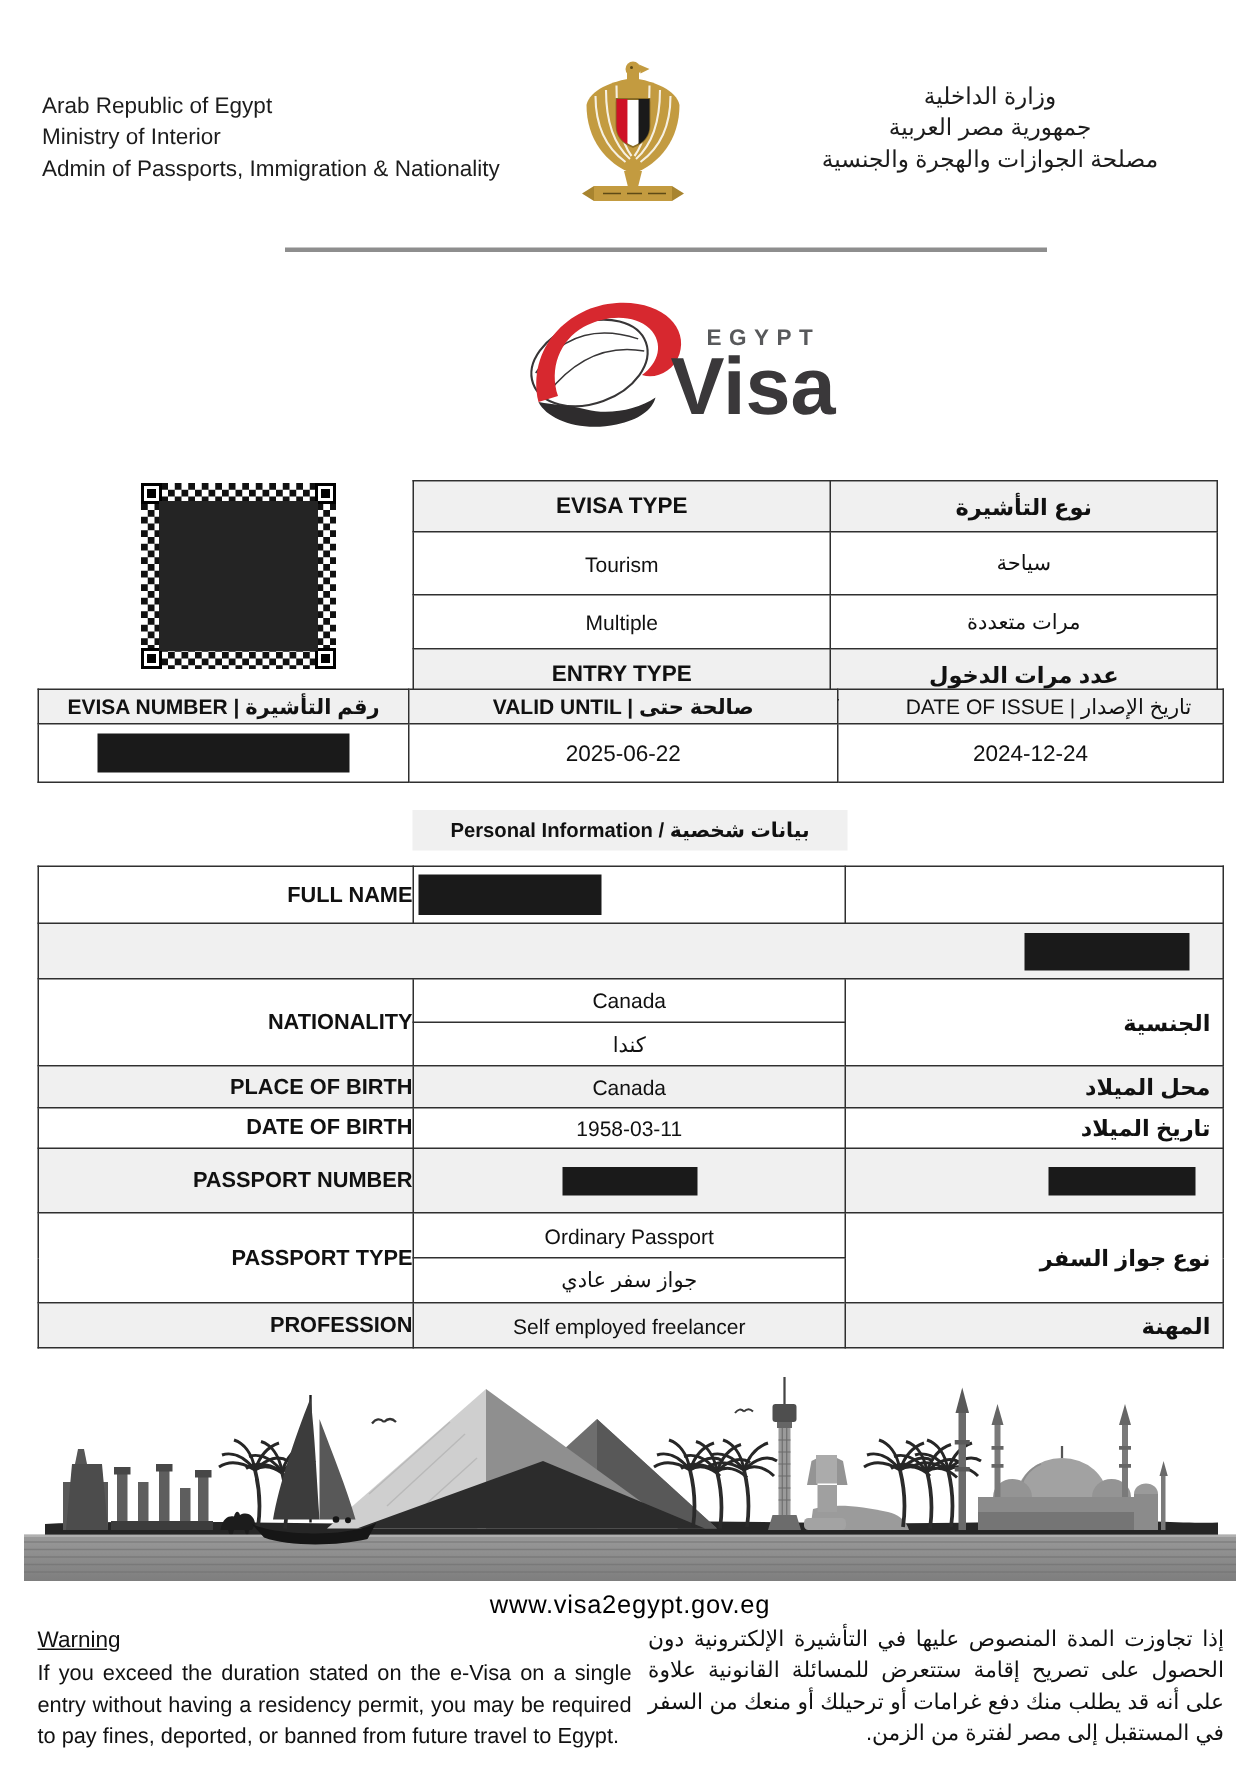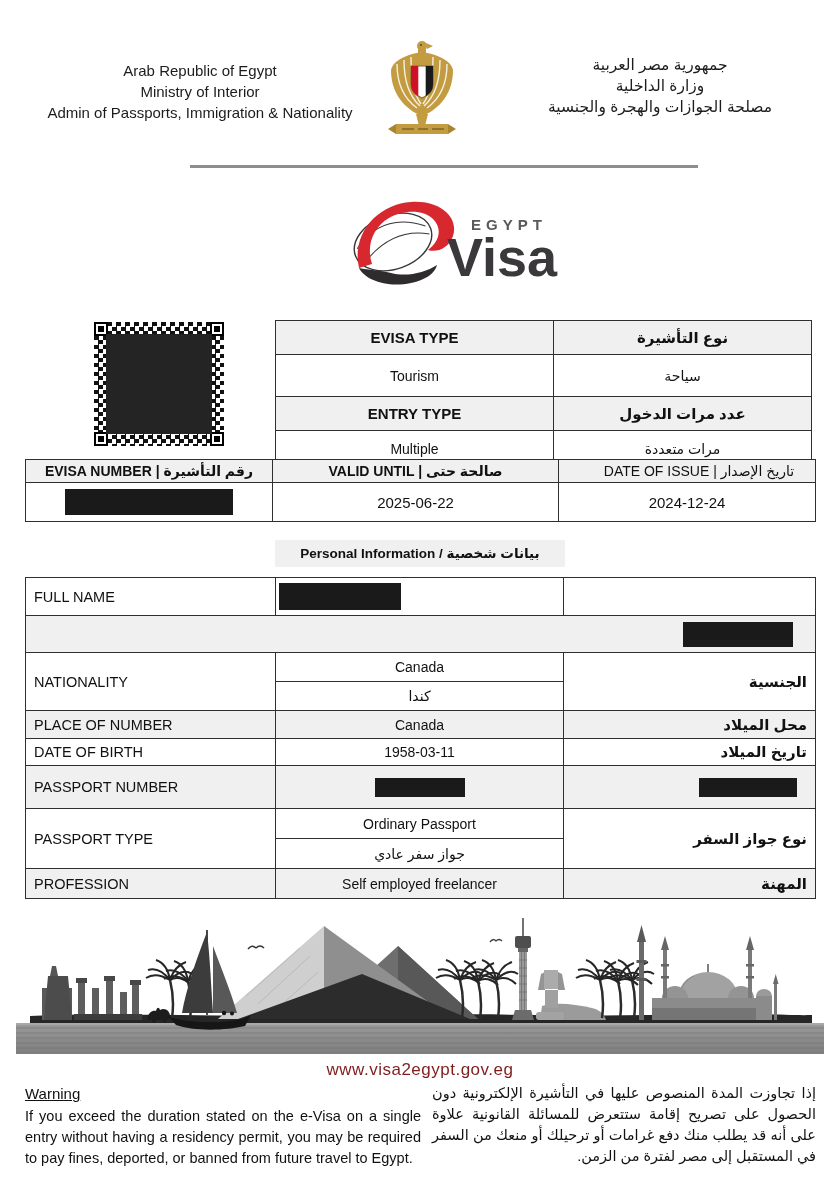--- a/index.html
+++ b/index.html
@@ -8,7 +8,7 @@
   .abs{position:absolute;}
 
   
-  .hdr-en{left:28px;top:60px;width:344px;text-align:center;font-size:15px;line-height:21px;color:#1c1c1c;}
+  .hdr-en{left:28px;top:60px;width:344px;text-align:left;font-size:15px;line-height:21px;color:#1c1c1c;}
   .hdr-ar{left:518px;top:54px;width:284px;text-align:center;font-size:15.5px;line-height:21px;direction:rtl;color:#1c1c1c;}
   .divider{left:190px;top:165px;width:508px;height:3px;background:#8e8e8e;}
 

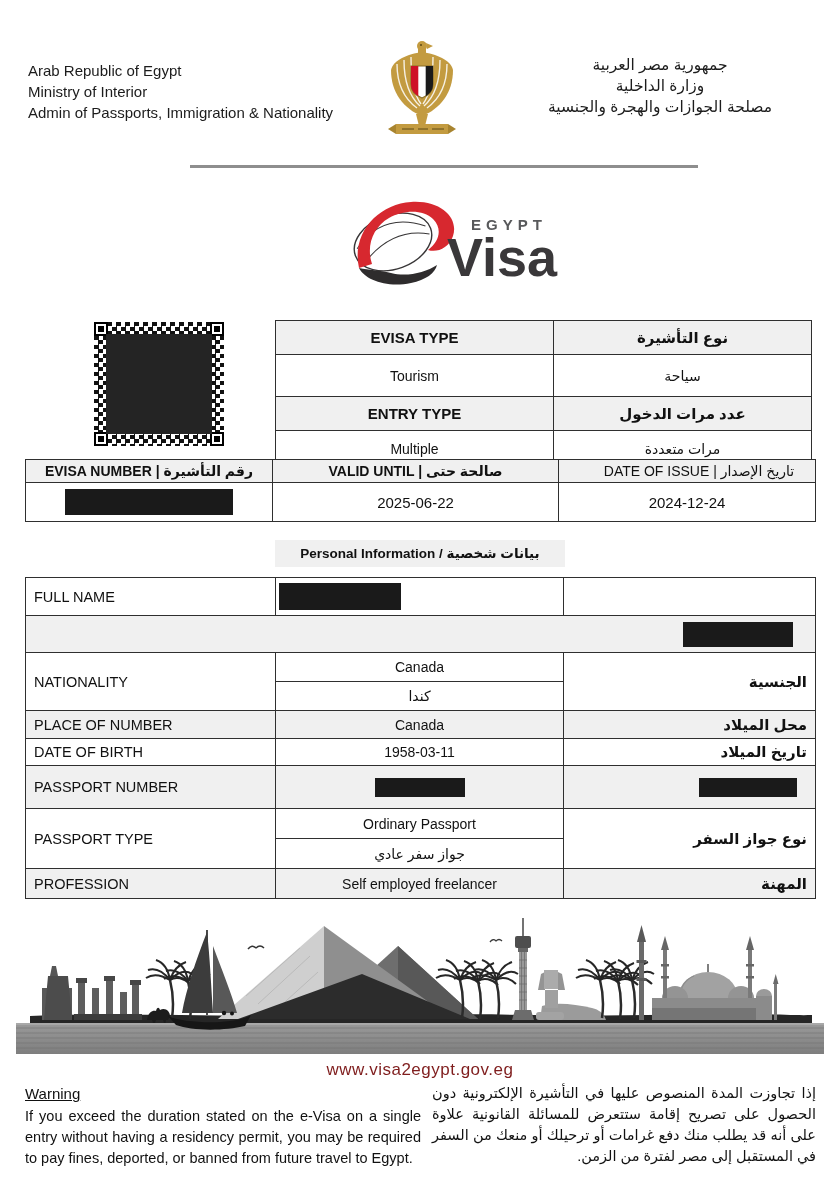--- a/index.html
+++ b/index.html
@@ -85,8 +85,8 @@
   </svg>
 
   <div class="abs hdr-ar">
+    <div>وزارة الداخلية</div>
     <div>جمهورية مصر العربية</div>
-    <div>وزارة الداخلية</div>
     <div>مصلحة الجوازات والهجرة والجنسية</div>
   </div>
 

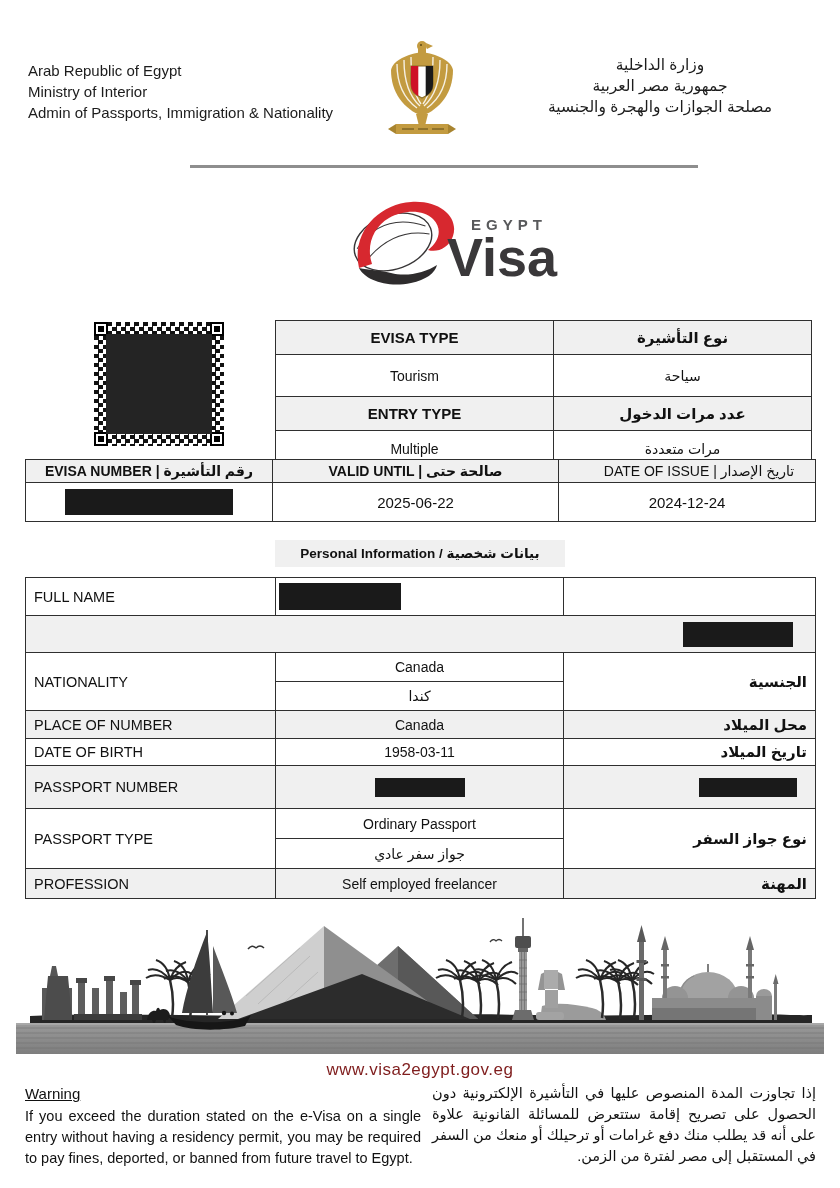--- a/index.html
+++ b/index.html
@@ -133,13 +133,13 @@
       <td>Tourism</td>
       <td style="direction:rtl">سياحة</td>
     </tr>
+    <tr style="height:36px">
+      <td>Multiple</td>
+      <td style="direction:rtl">مرات متعددة</td>
+    </tr>
     <tr style="height:34px">
       <td class="shade hdr">ENTRY TYPE</td>
       <td class="shade hdr" style="direction:rtl">عدد مرات الدخول</td>
-    </tr>
-    <tr style="height:36px">
-      <td>Multiple</td>
-      <td style="direction:rtl">مرات متعددة</td>
     </tr>
   </tbody>
     </table>

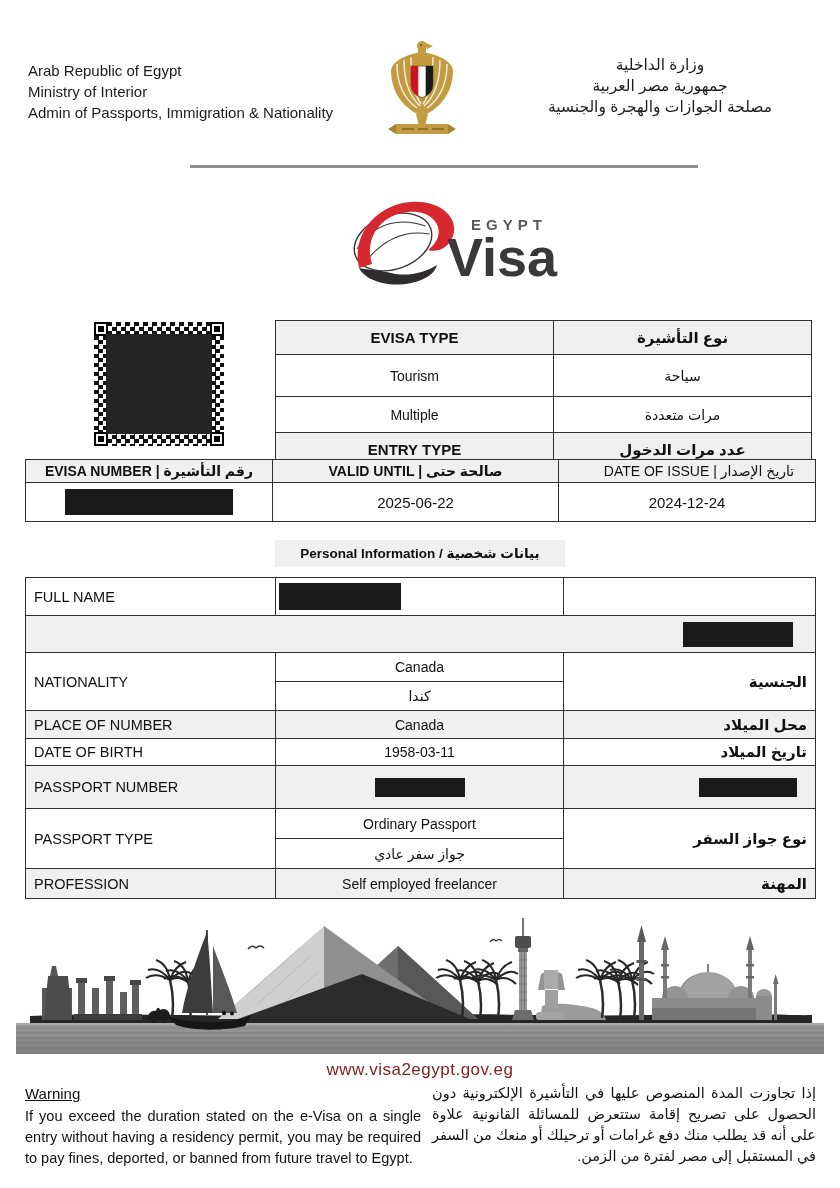--- a/index.html
+++ b/index.html
@@ -16,7 +16,7 @@
   table{border-collapse:collapse;table-layout:fixed;}
   td{border:1px solid #2f2f2f;text-align:center;vertical-align:middle;font-size:14px;padding:0;overflow:hidden;}
   .shade{background:#f0f0f0;}
-  td.lbl{text-align:left;padding-left:8px;font-weight:normal;font-size:14.5px;}
+  td.lbl{text-align:right;padding-left:8px;font-weight:bold;font-size:14.5px;}
   td.arlbl{text-align:right;padding-right:8px;font-weight:bold;font-size:15px;direction:rtl;}
   td.hdr{font-weight:bold;font-size:15px;}
   .redact{background:#1a1a1a;display:block;}

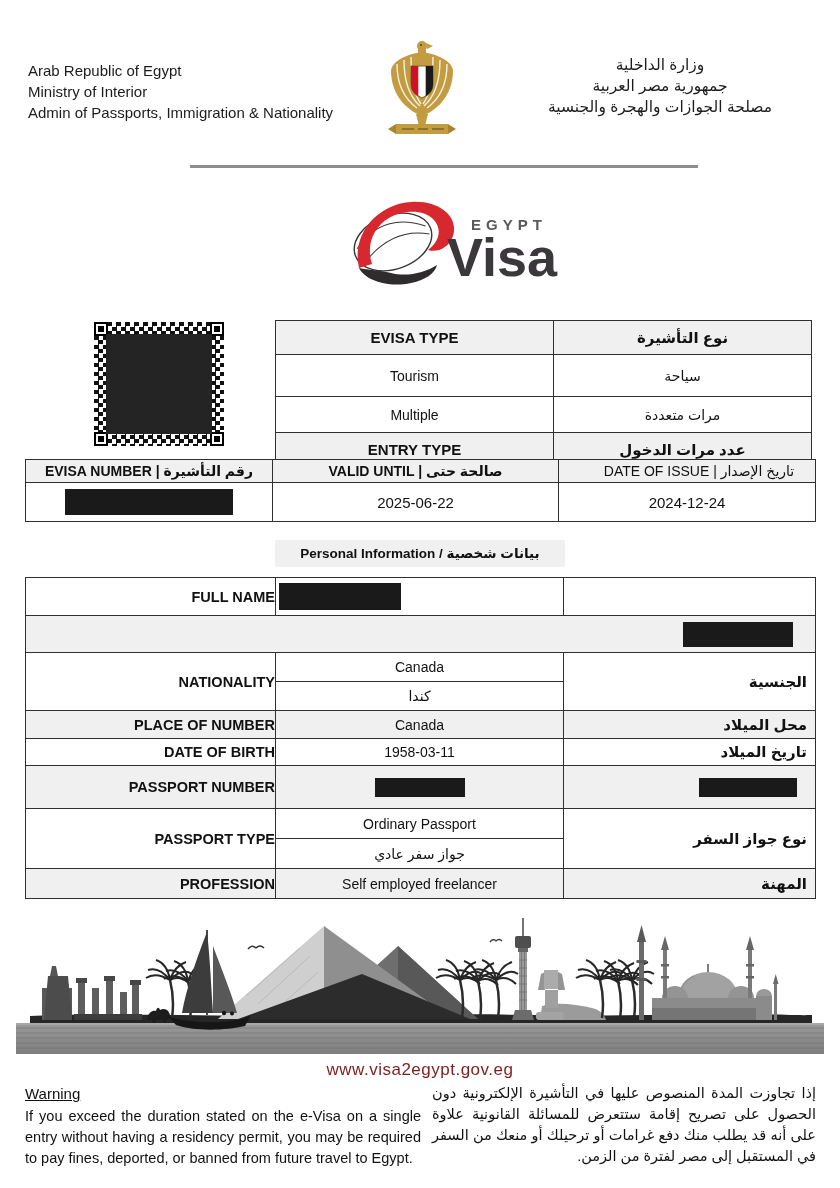--- a/index.html
+++ b/index.html
@@ -200,7 +200,7 @@
     </tr>
 
     <tr style="height:28px">
-      <td class="lbl shade">PLACE OF NUMBER</td>
+      <td class="lbl shade">PLACE OF BIRTH</td>
       <td class="shade">Canada</td>
       <td class="arlbl shade">محل الميلاد</td>
     </tr>

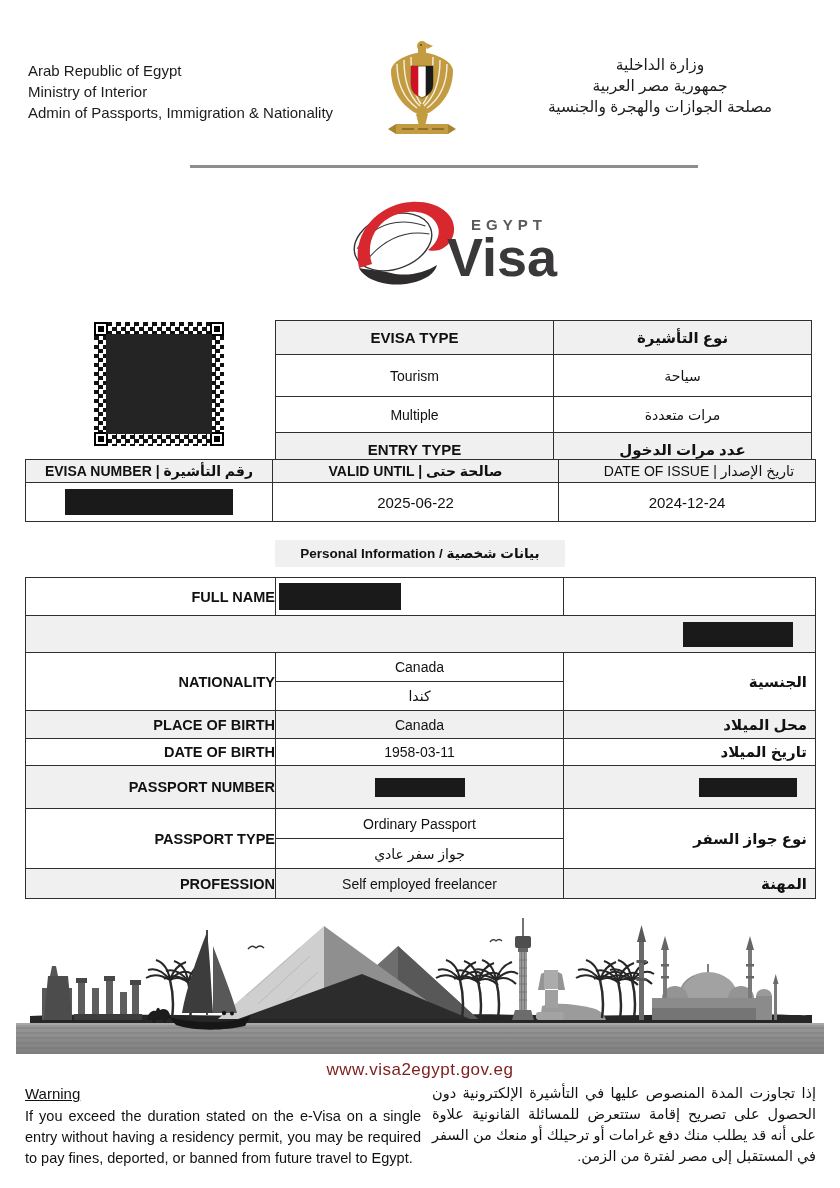--- a/index.html
+++ b/index.html
@@ -32,7 +32,7 @@
   .ptitle{left:275px;top:540px;width:290px;height:27px;background:#f0f0f0;
           font-weight:bold;font-size:13.5px;line-height:27px;text-align:center;}
 
-  .url{left:0;top:1060px;width:840px;text-align:center;font-size:17px;color:#7f1d1d;letter-spacing:.5px;}
+  .url{left:0;top:1060px;width:840px;text-align:center;font-size:17px;color:#000000;letter-spacing:.5px;}
 
   .warn-en{left:25px;top:1083px;width:396px;font-size:14.5px;line-height:21px;text-align:justify;}
   .warn-ar{left:432px;top:1083px;width:384px;font-size:14.5px;line-height:21px;direction:rtl;text-align:justify;}

